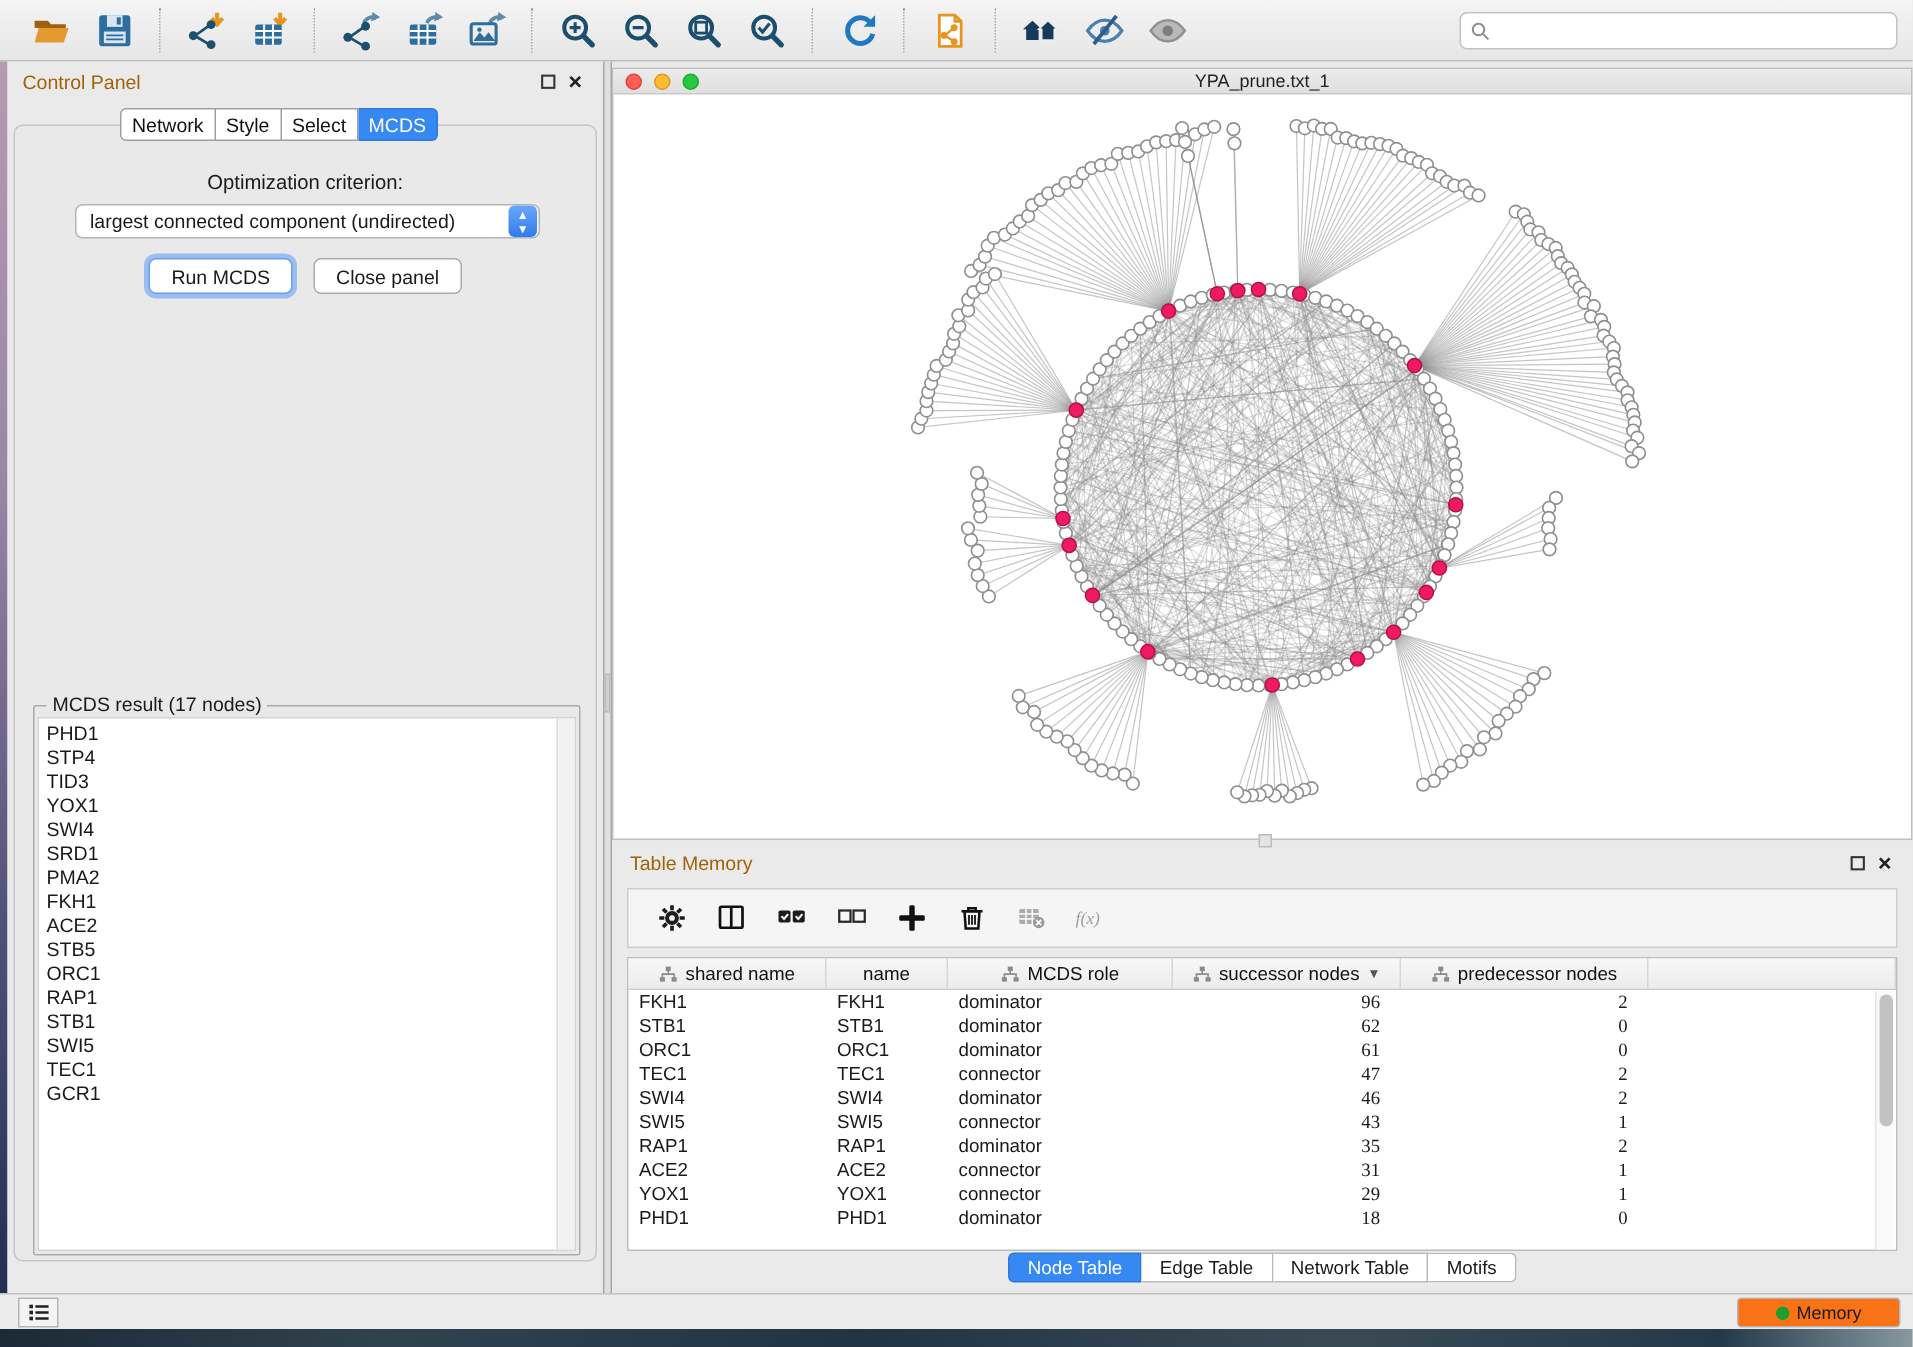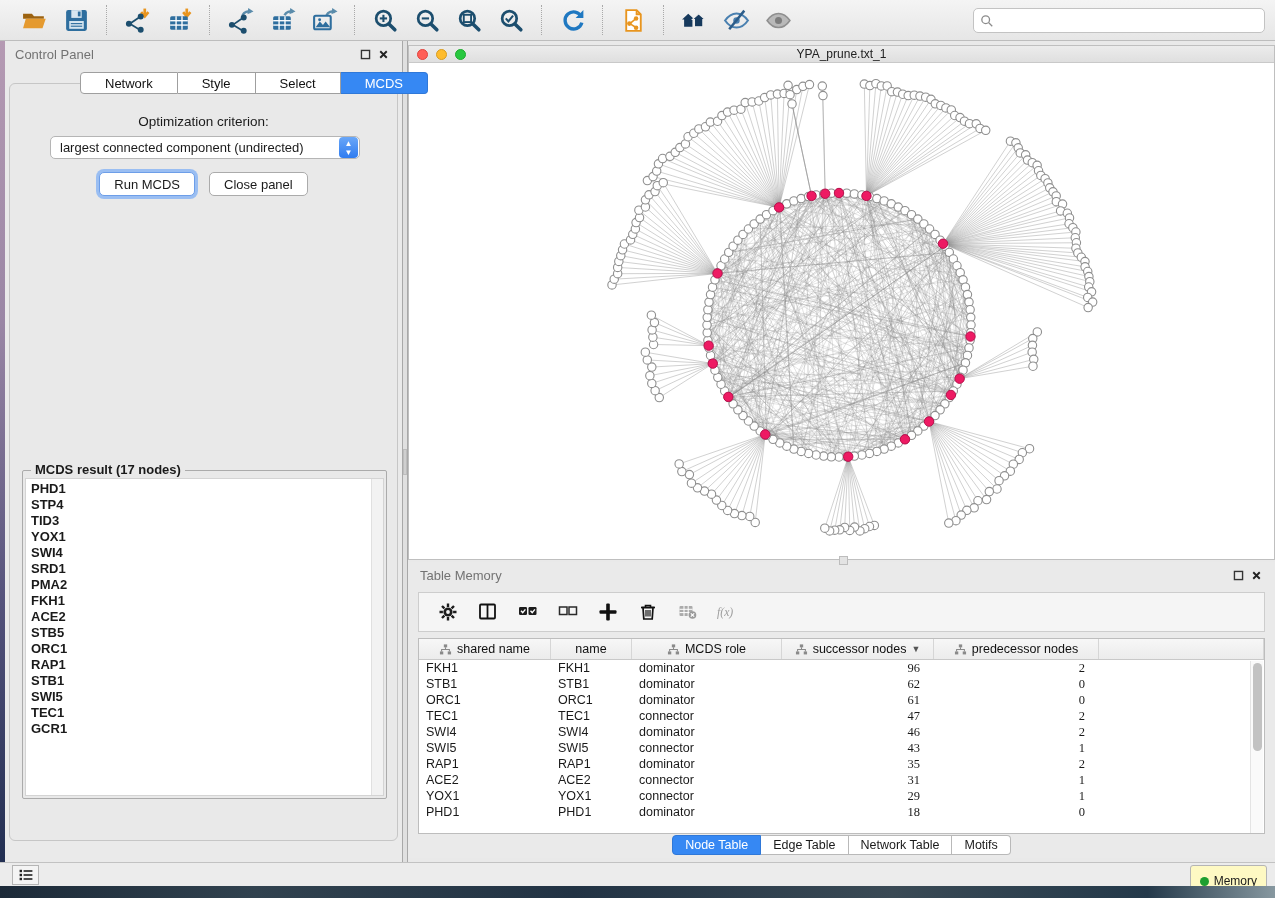--- a/index.html
+++ b/index.html
@@ -32,7 +32,7 @@
   
   #control-panel { left:5px; top:41px; width:397px; height:821px; background:#eaeaea; }
   .panel-header { height:26px; display:flex; align-items:center; padding:0 10px; }
-  .panel-title { font-size:13px; color:#737373; }
+  .panel-title { font-size:13px; color:#a16207; }
   .panel-header .spacer { flex:1; }
   .win-btn { width:18px; height:18px; display:flex; align-items:center; justify-content:center; }
   .win-btn svg { width:13px; height:13px; }

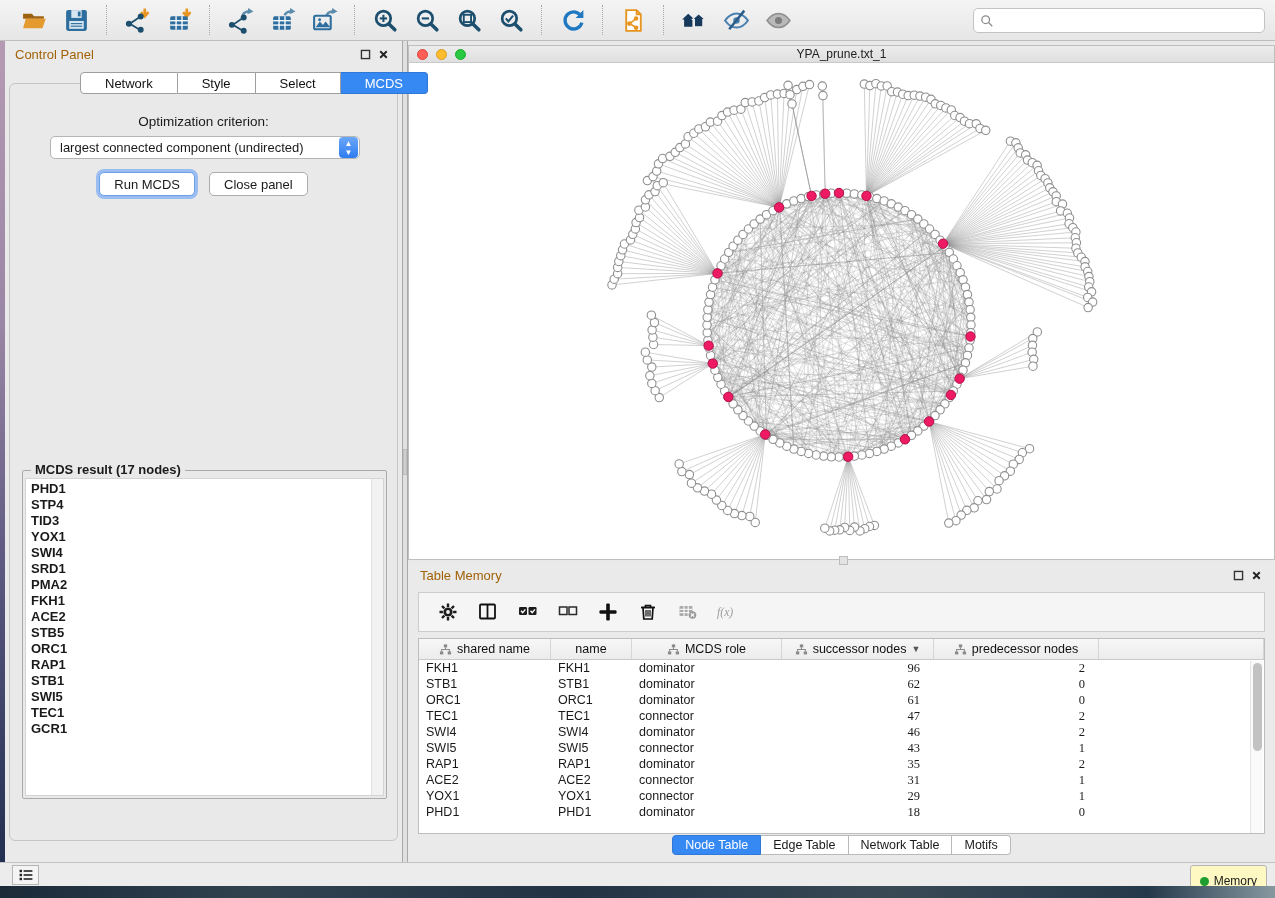--- a/index.html
+++ b/index.html
@@ -40,7 +40,7 @@
   #cp-tabs { position:absolute; left:75px; top:31px; height:22px; display:flex; z-index:3; }
   .seg { height:22px; display:flex; align-items:center; justify-content:center;
     background:#fff; border:1px solid #9f9f9f; border-left:none; font-size:13px;
-    padding:0 24px; color:#111; }
+    padding:0 7px; color:#111; }
   .seg:first-child { border-left:1px solid #9f9f9f; border-radius:4px 0 0 4px; }
   .seg:last-child { border-radius:0 4px 4px 0; }
   .seg.sel { background:#3688f3; border-color:#2f78d8; color:#ffffff; }

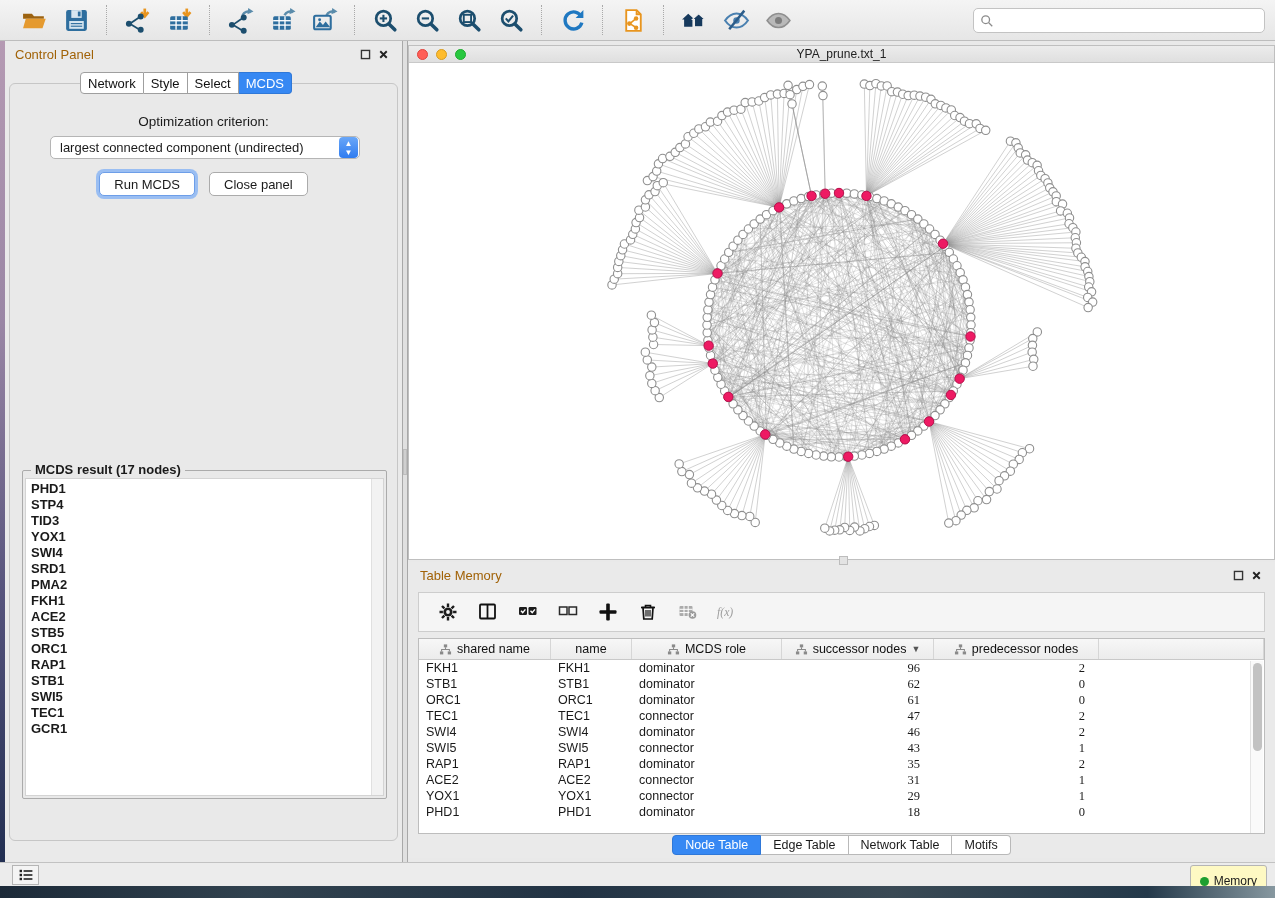--- a/index.html
+++ b/index.html
@@ -60,8 +60,8 @@
     border-radius:5px; font-size:13px; display:flex; align-items:center; }
   .btn.focus { box-shadow:0 0 0 3px rgba(90,155,250,.55); border-color:#6d9ee8; }
 
-  #result-group { position:absolute; left:12px; top:386px; width:365px; height:329px;
-    border:1px solid #ababab; border-radius:2px;font-weight:bold; }
+  #result-group { position:absolute; left:12px; top:386px; width:365px; height:367px;
+    border:1px solid #ababab; border-radius:2px; }
   #result-title { position:absolute; left:8px; top:-9px; background:#e9e9e9; padding:0 4px;
     font-size:13px; }
   #result-list { position:absolute; left:2px; top:7px; right:2px; bottom:2px; background:#fff;

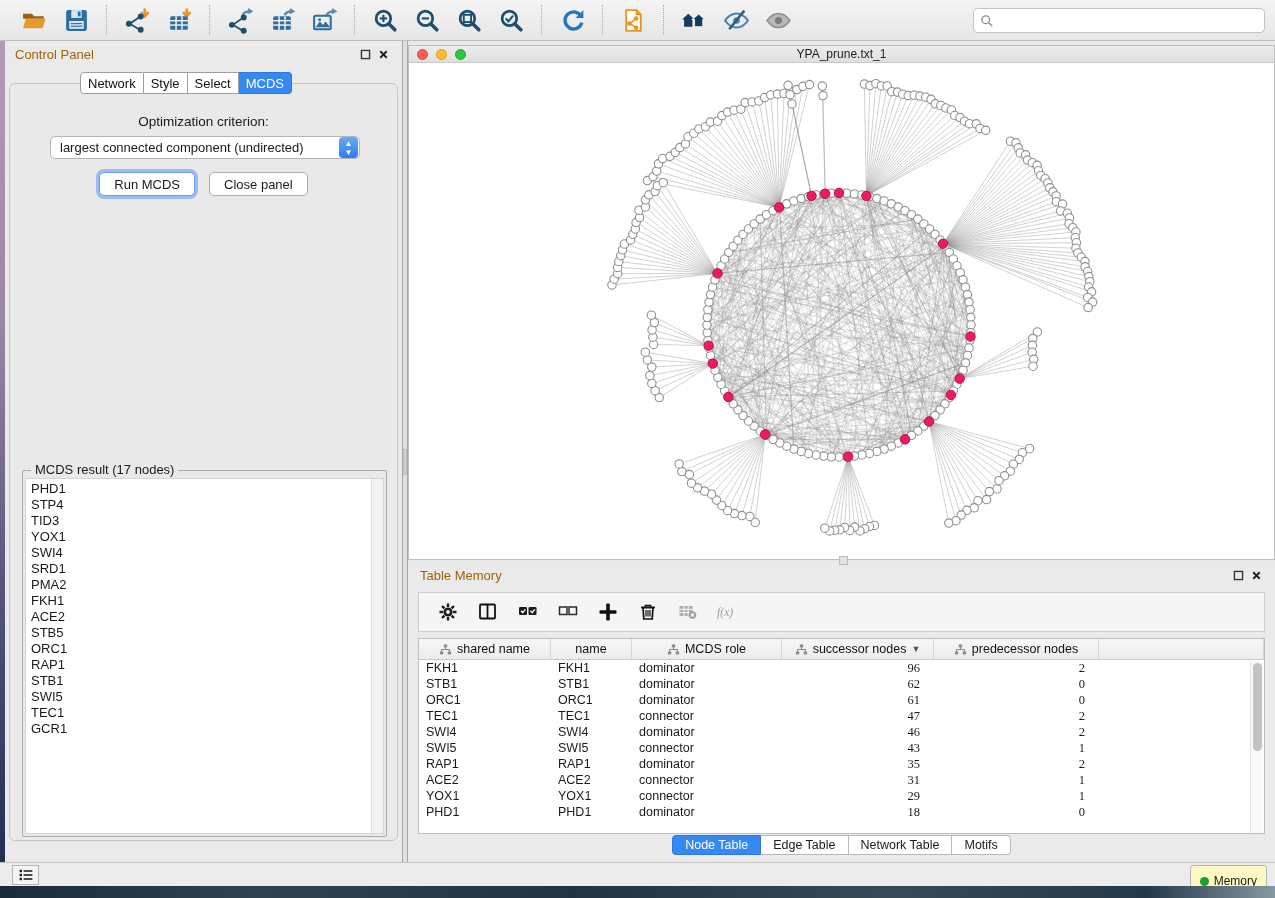--- a/index.html
+++ b/index.html
@@ -130,8 +130,8 @@
     border-top:1px solid #c2c2c2; }
   #status-list-btn { position:absolute; left:12px; top:2px; width:27px; height:20px;
     background:#f4f4f4; border:1px solid #b5b5b5; display:flex; align-items:center; justify-content:center; }
-  #memory-btn { position:absolute; right:8px; top:2px; height:32px; padding:0 9px;
-    background:#fef9c3; border:1px solid #b5b5b5; border-radius:3px;
+  #memory-btn { position:absolute; right:8px; top:2px; height:20px; padding:0 25px;
+    background:#f97316; border:1px solid #b5b5b5; border-radius:3px;
     display:flex; align-items:center; gap:5px; font-size:12px; }
   #memory-dot { width:9px; height:9px; border-radius:50%; background:#1d9e2f; }
 </style>

